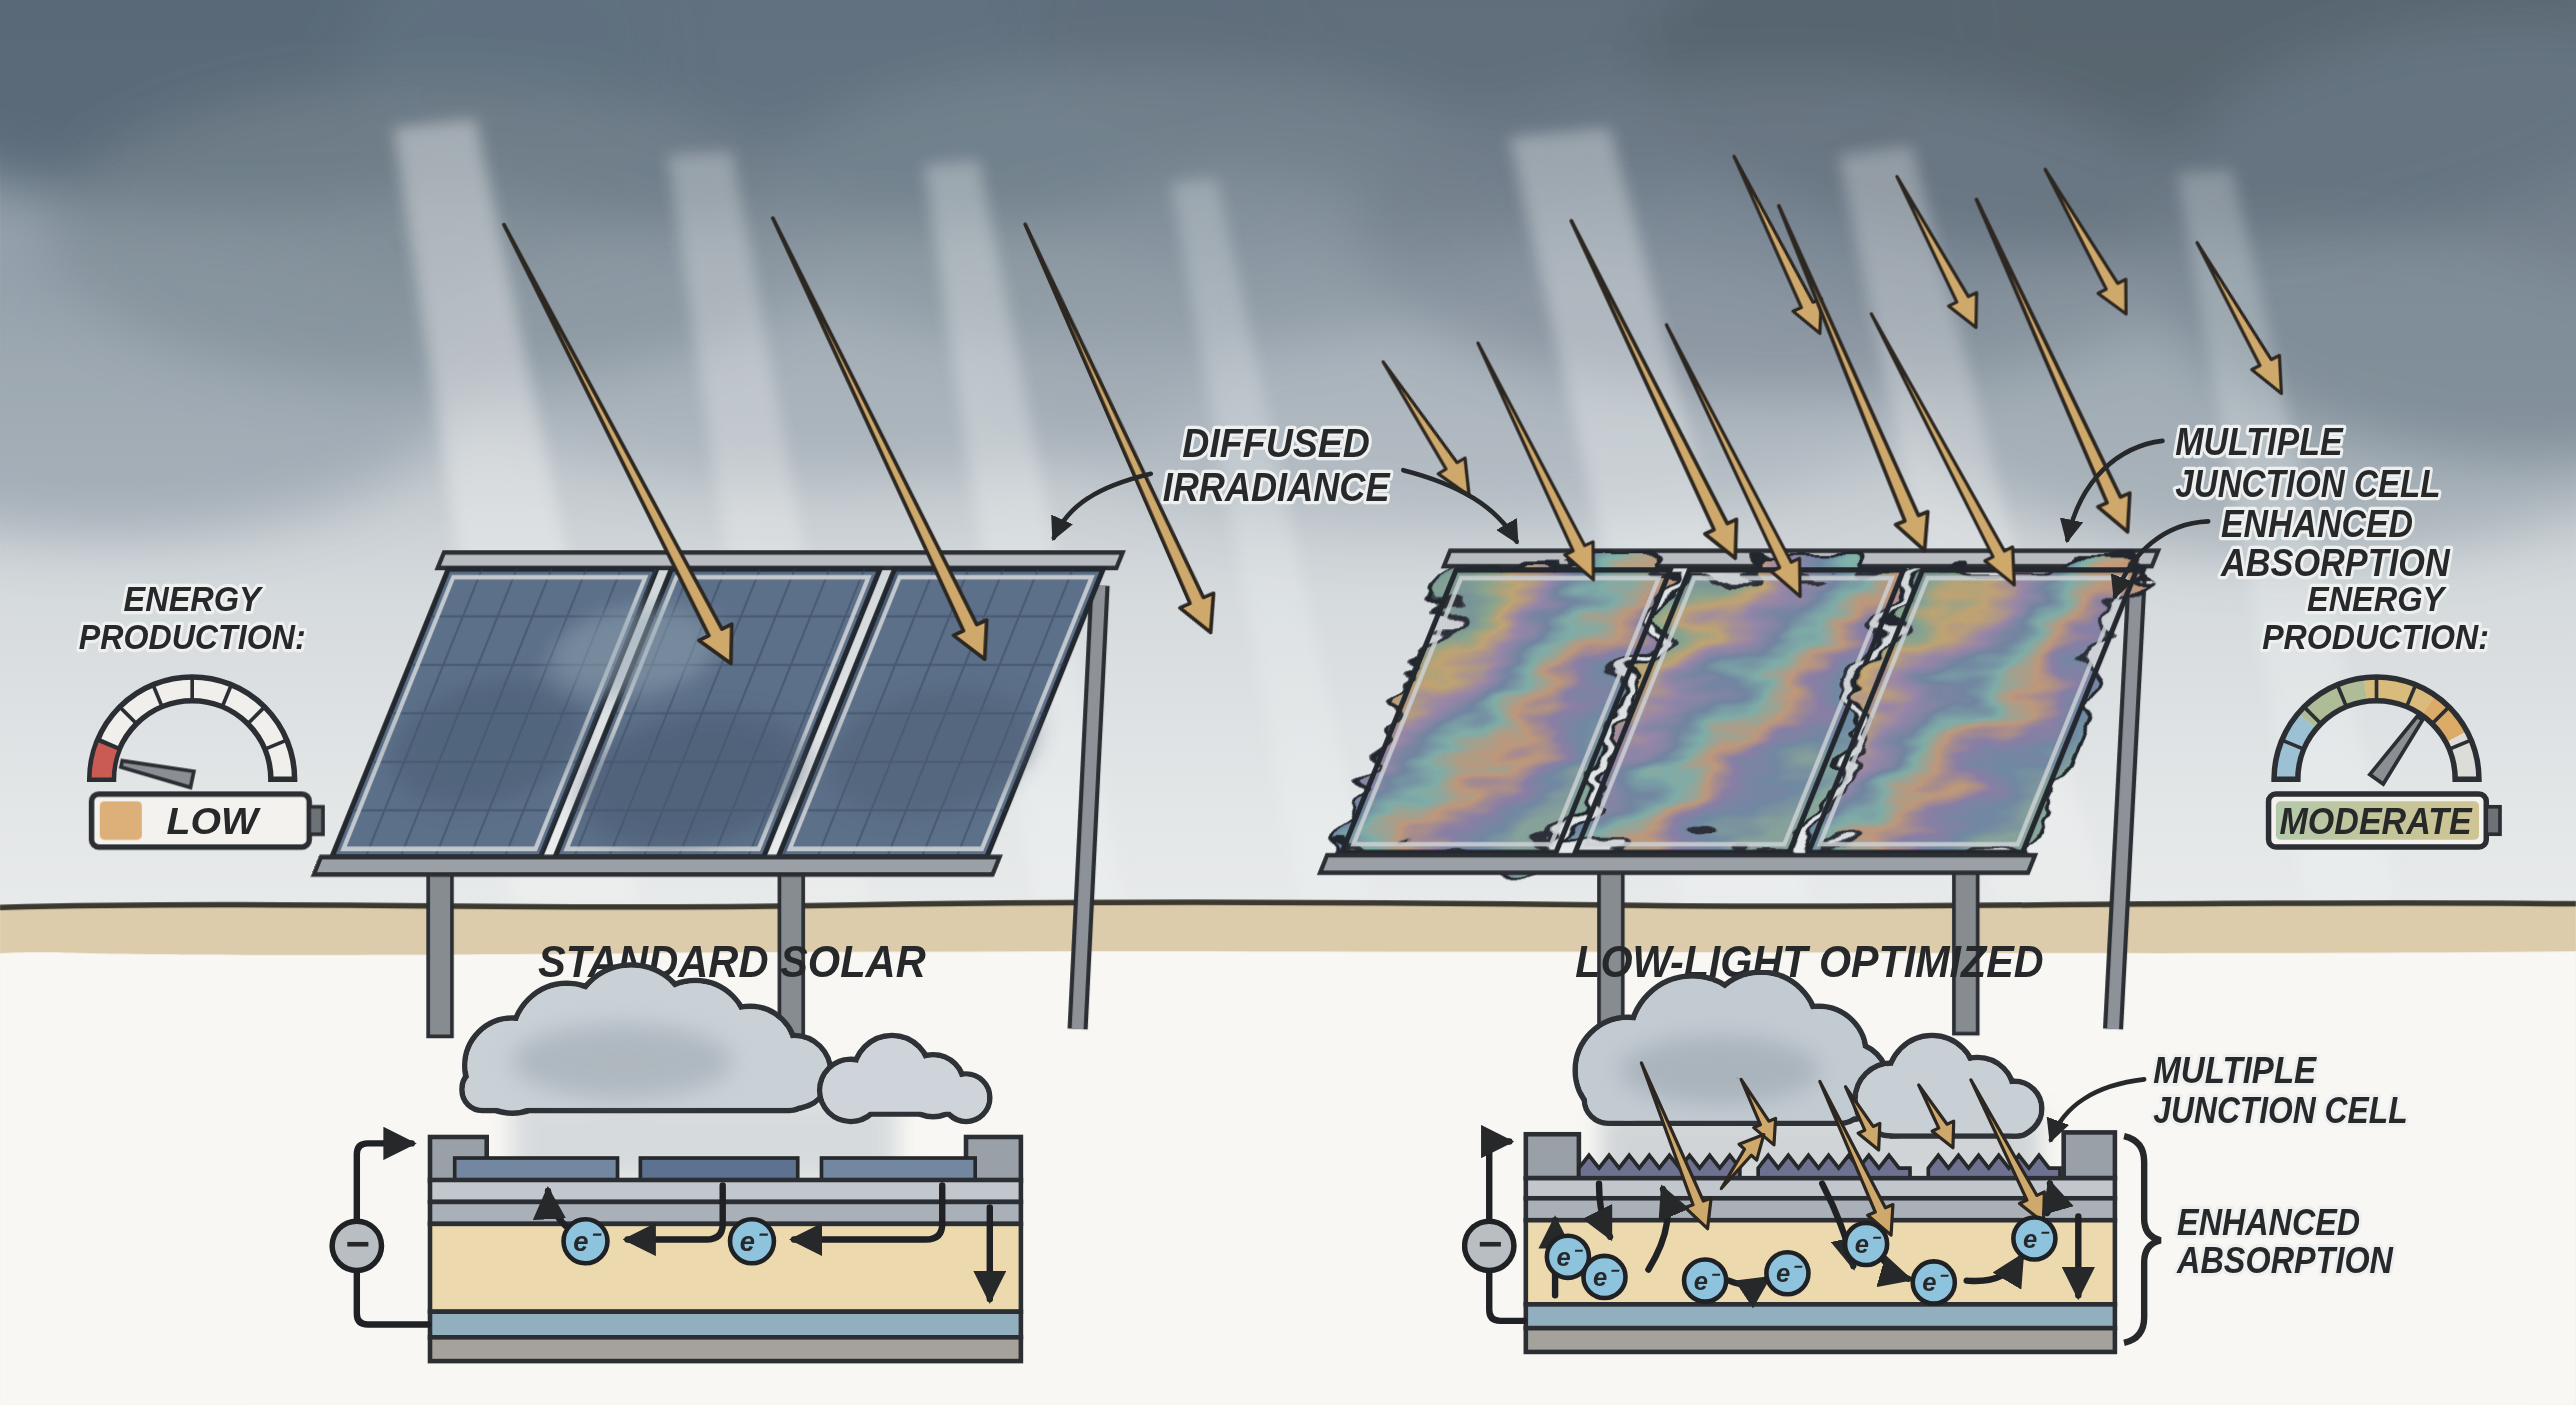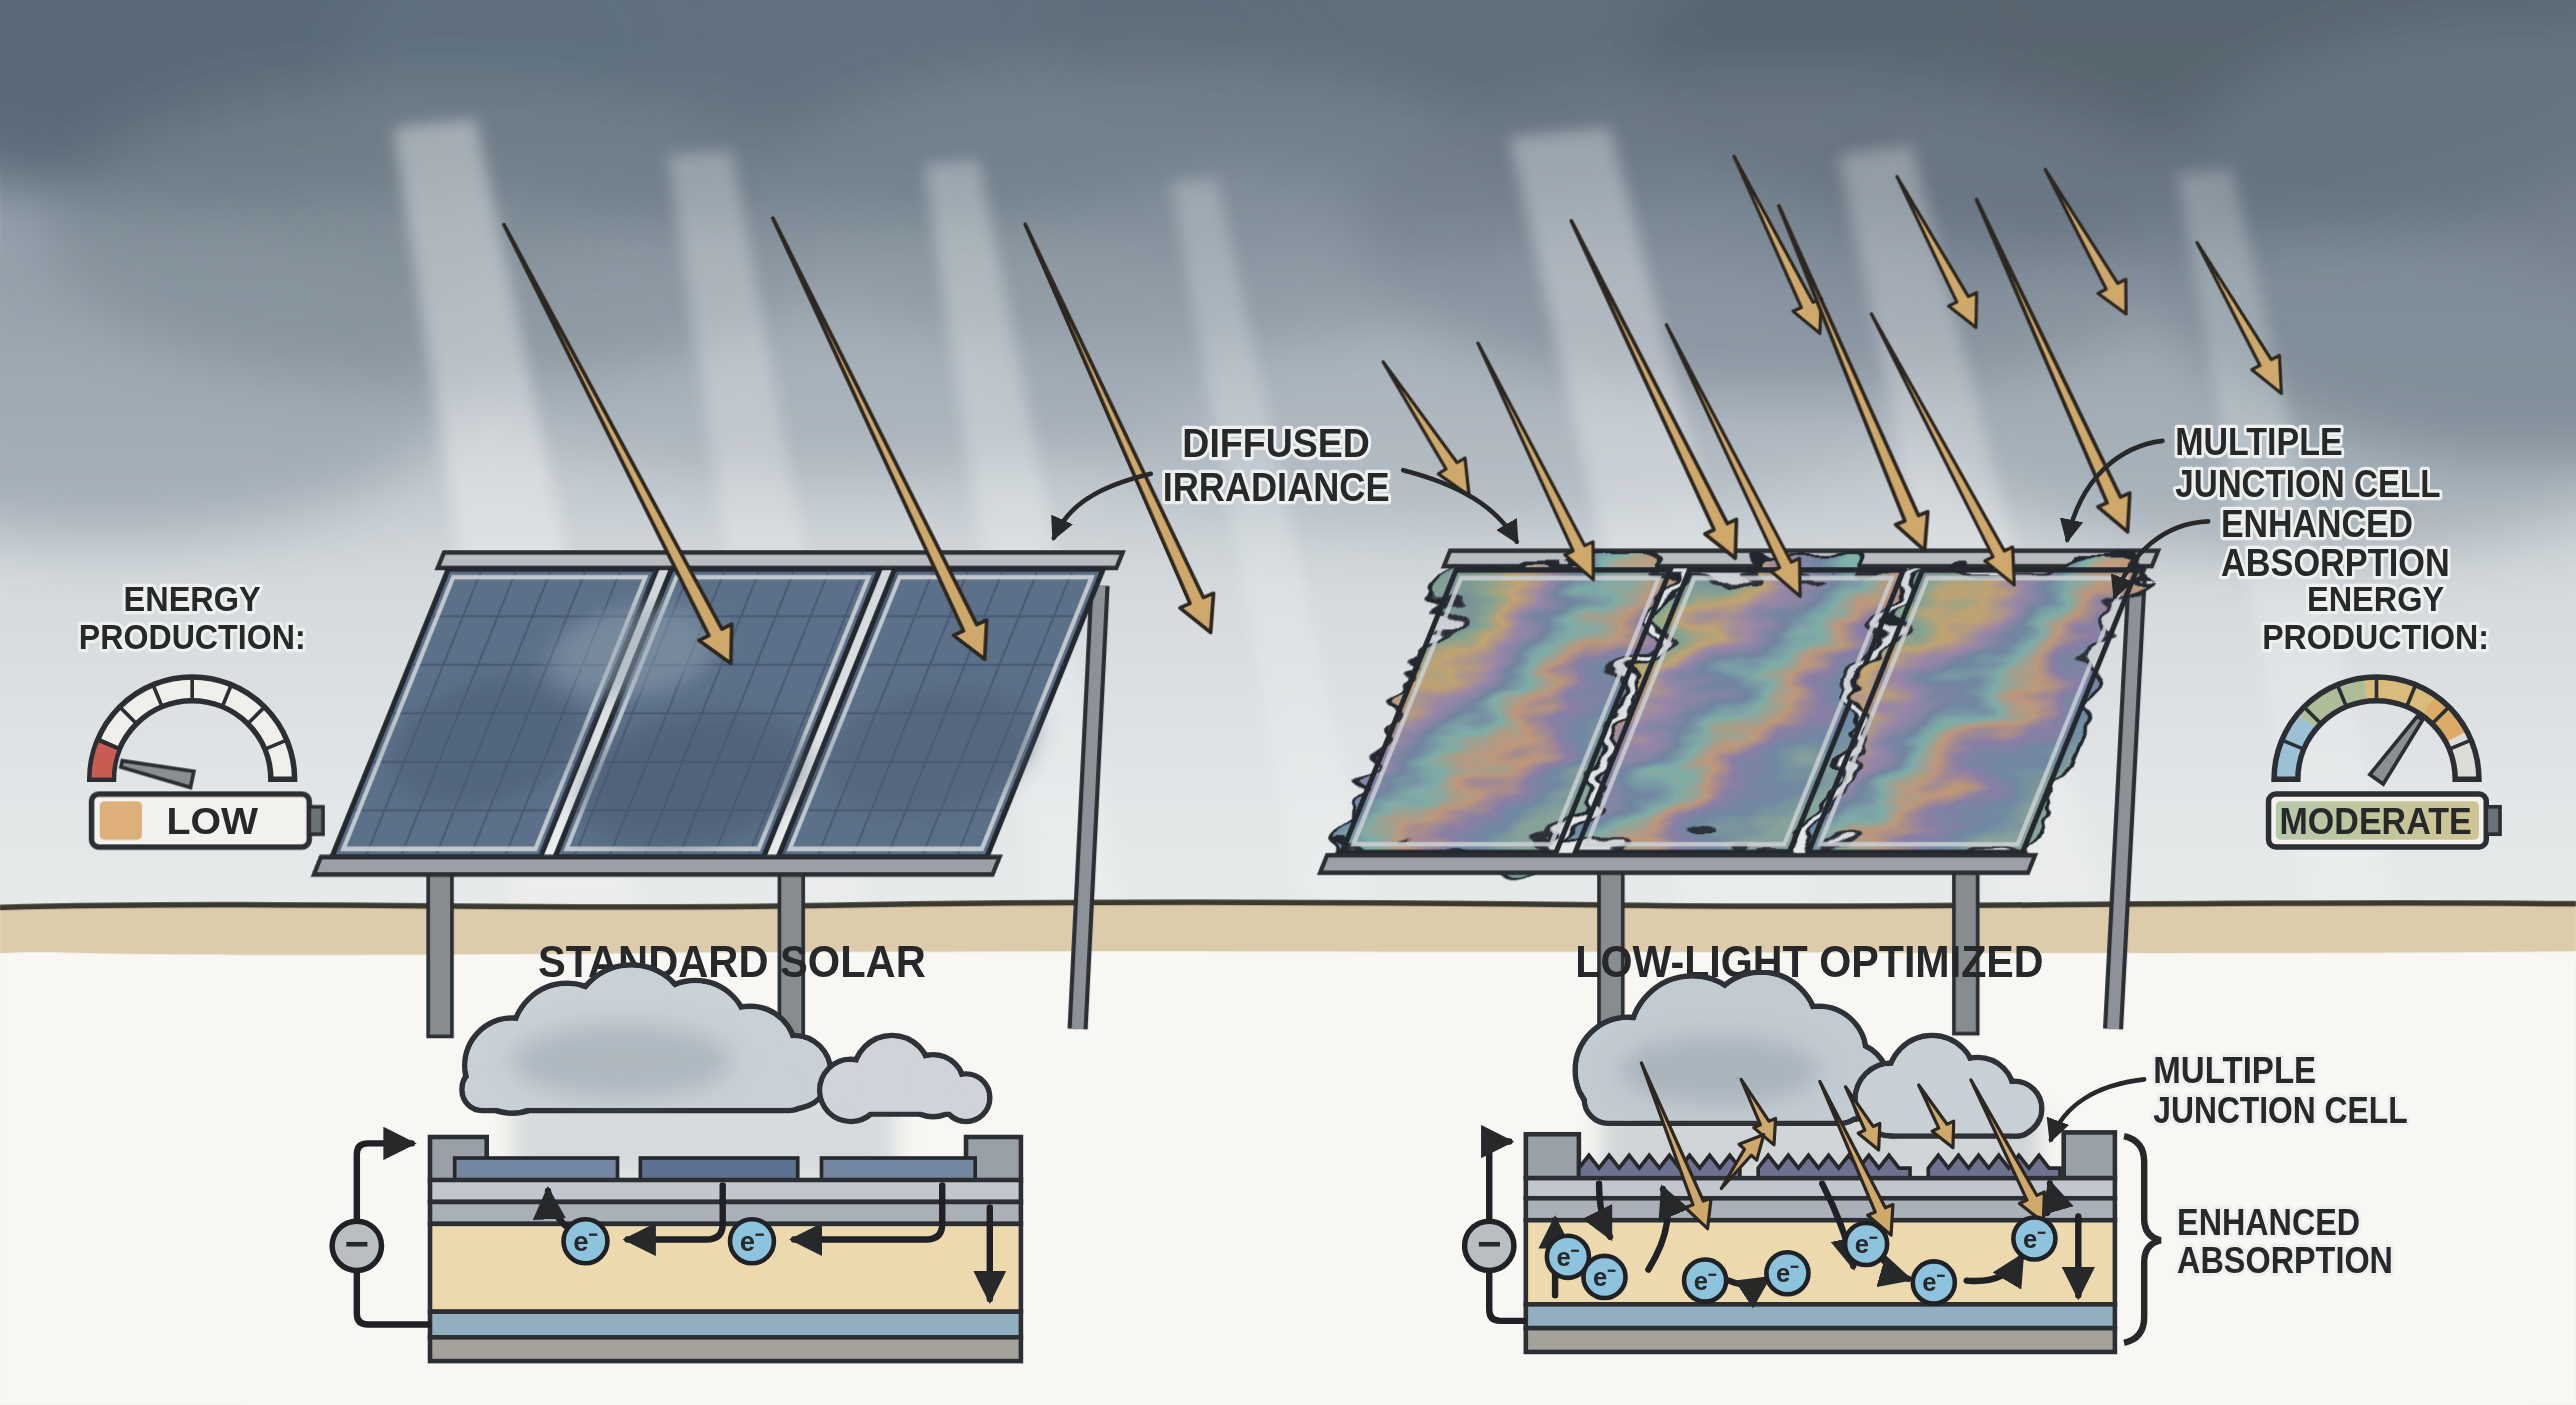--- a/index.html
+++ b/index.html
@@ -4,7 +4,7 @@
 <style>
   html,body{margin:0;padding:0;background:#e8e8e8;}
   #stage{position:relative;width:2576px;height:1405px;overflow:hidden;
-         font-family:"Liberation Sans",sans-serif;}
+         font-family:"Liberation Sans",sans-serif;font-style:italic;}
   svg{display:block;}
   text{font-family:"Liberation Sans",sans-serif;font-weight:700;fill:var(--ink);}
   .lbl{paint-order:stroke;stroke:#eef0f0;stroke-width:7;stroke-linejoin:round;}

